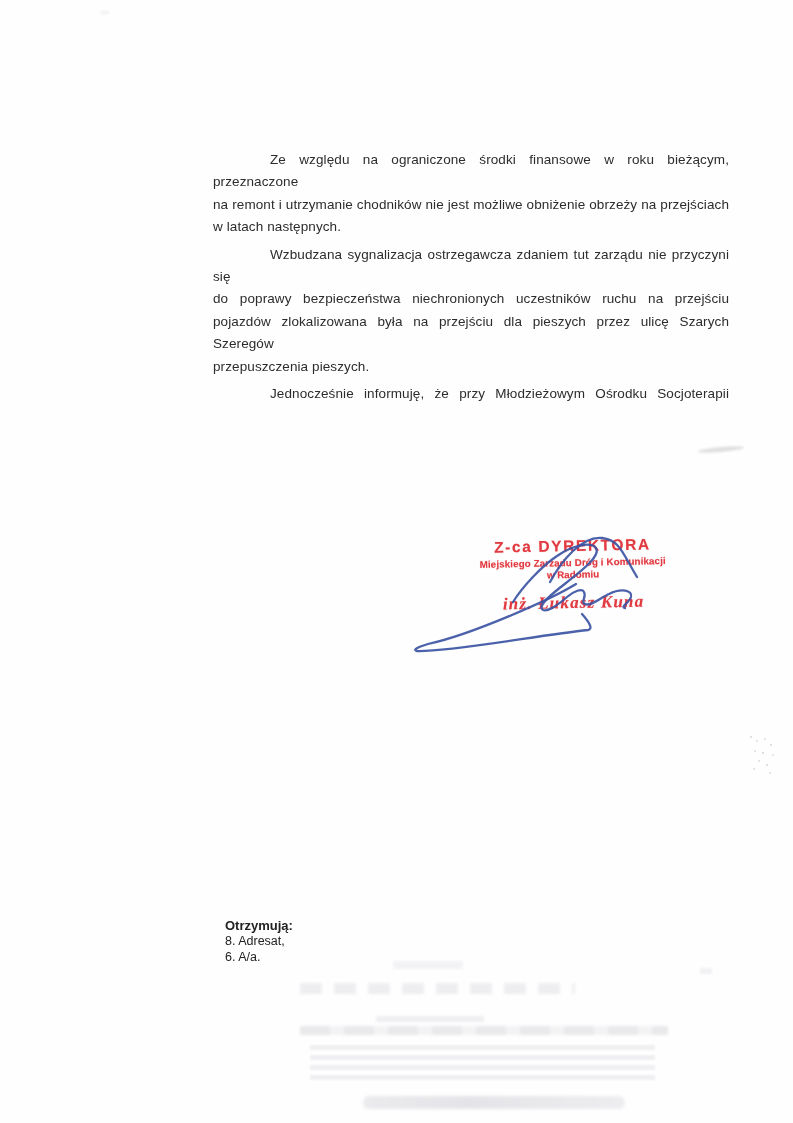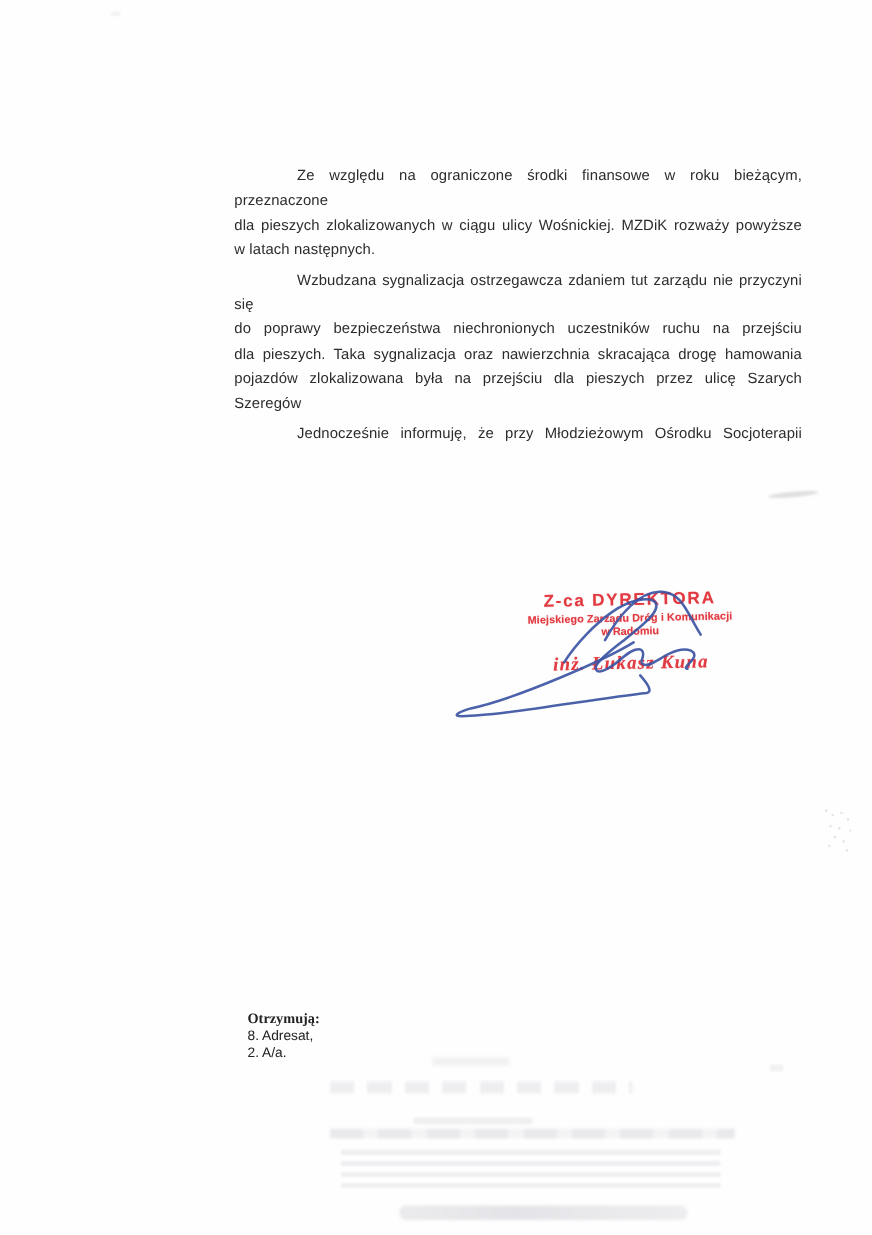--- a/index.html
+++ b/index.html
@@ -68,6 +68,7 @@
   <div class="body-text">
     <div class="para">
       <div class="line first">Ze względu na ograniczone środki finansowe w roku bieżącym, przeznaczone</div>
+      <div class="line">na remont i utrzymanie chodników nie jest możliwe obniżenie obrzeży na przejściach</div>
       <div class="line">dla pieszych zlokalizowanych w ciągu ulicy Wośnickiej. MZDiK rozważy powyższe</div>
       <div class="line last">w latach następnych.</div>
     </div>

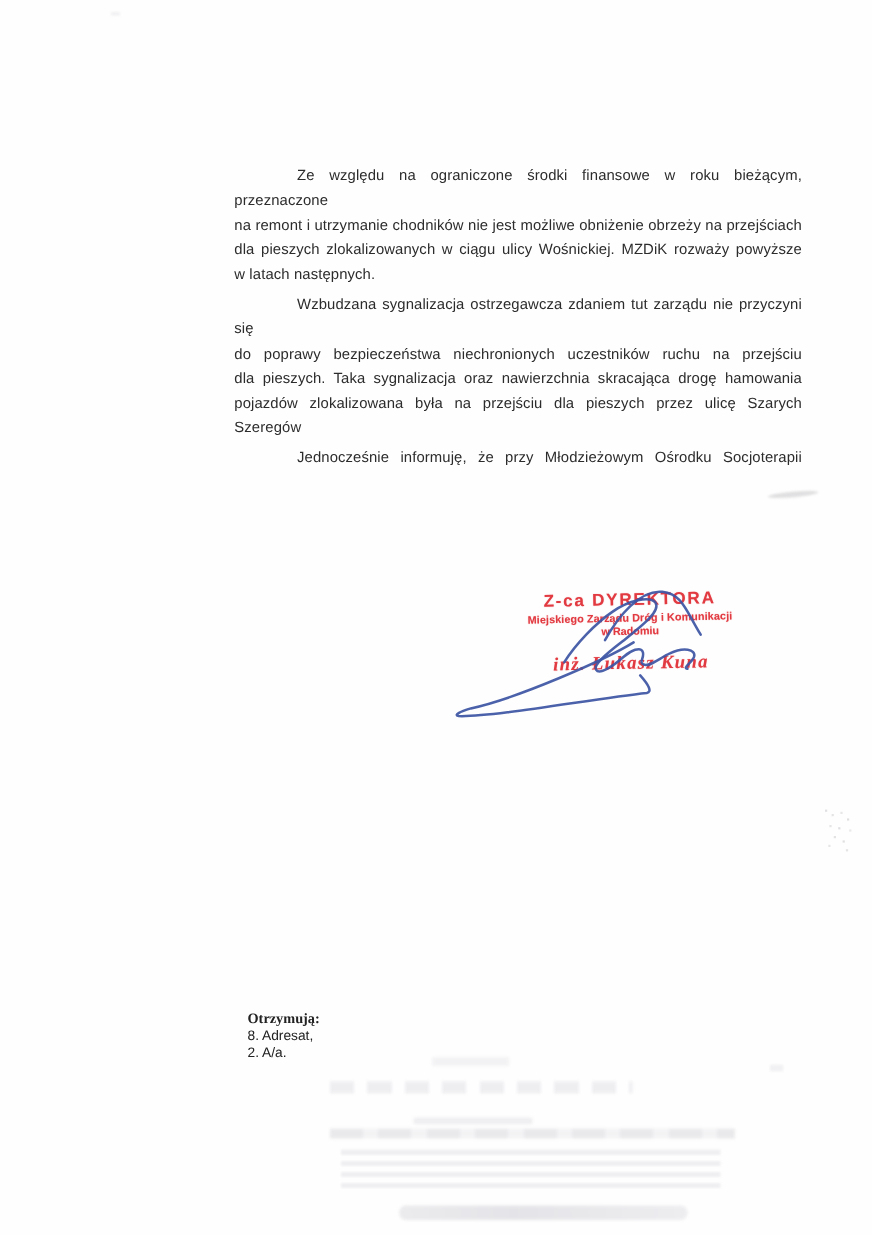--- a/index.html
+++ b/index.html
@@ -69,7 +69,6 @@
     <div class="para">
       <div class="line first">Ze względu na ograniczone środki finansowe w roku bieżącym, przeznaczone</div>
       <div class="line">na remont i utrzymanie chodników nie jest możliwe obniżenie obrzeży na przejściach</div>
-      <div class="line">dla pieszych zlokalizowanych w ciągu ulicy Wośnickiej. MZDiK rozważy powyższe</div>
       <div class="line last">w latach następnych.</div>
     </div>
     <div class="para">

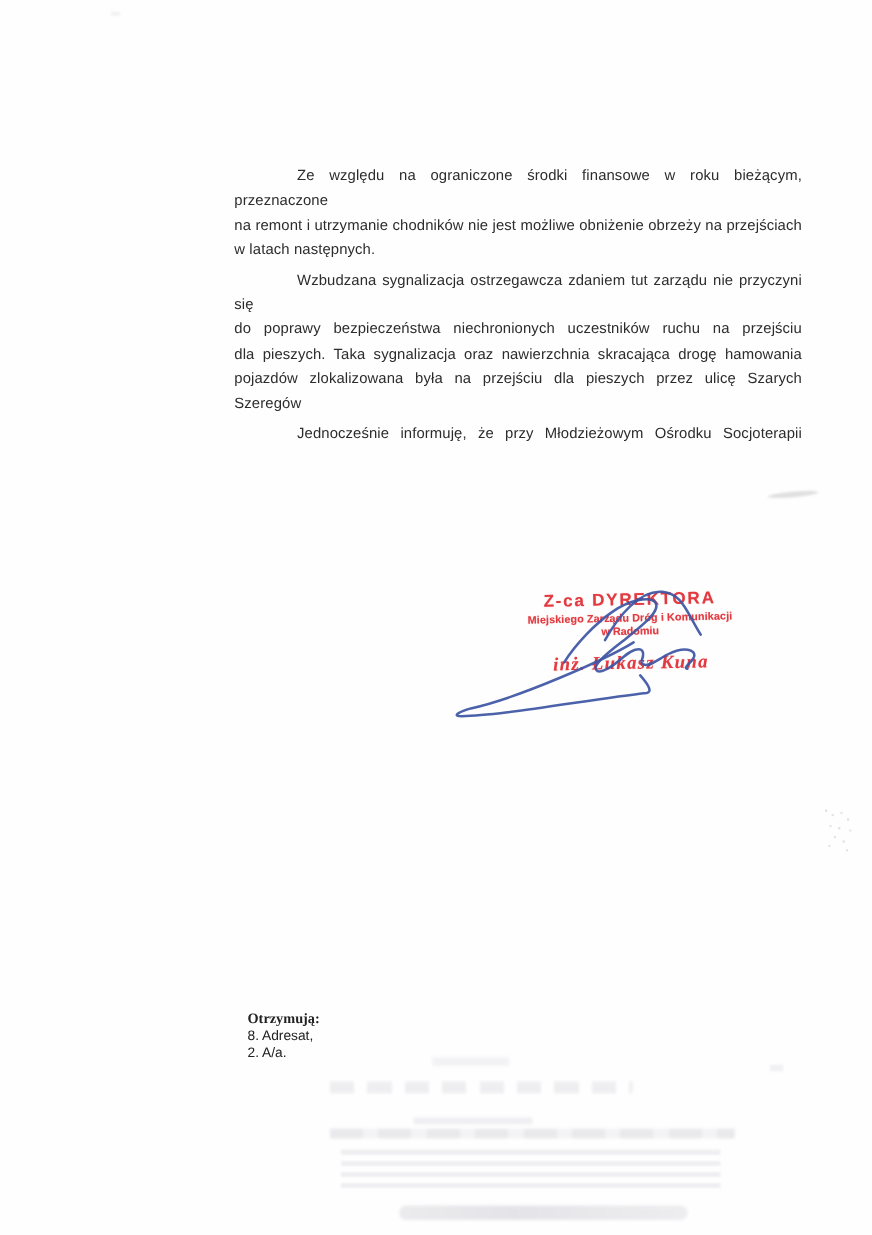--- a/index.html
+++ b/index.html
@@ -74,7 +74,6 @@
     <div class="para">
       <div class="line first">Wzbudzana sygnalizacja ostrzegawcza zdaniem tut zarządu nie przyczyni się</div>
       <div class="line">do poprawy bezpieczeństwa niechronionych uczestników ruchu na przejściu</div>
-      <div class="line">dla pieszych. Taka sygnalizacja oraz nawierzchnia skracająca drogę hamowania</div>
       <div class="line">pojazdów zlokalizowana była na przejściu dla pieszych przez ulicę Szarych Szeregów</div>
     </div>
     <div class="para">

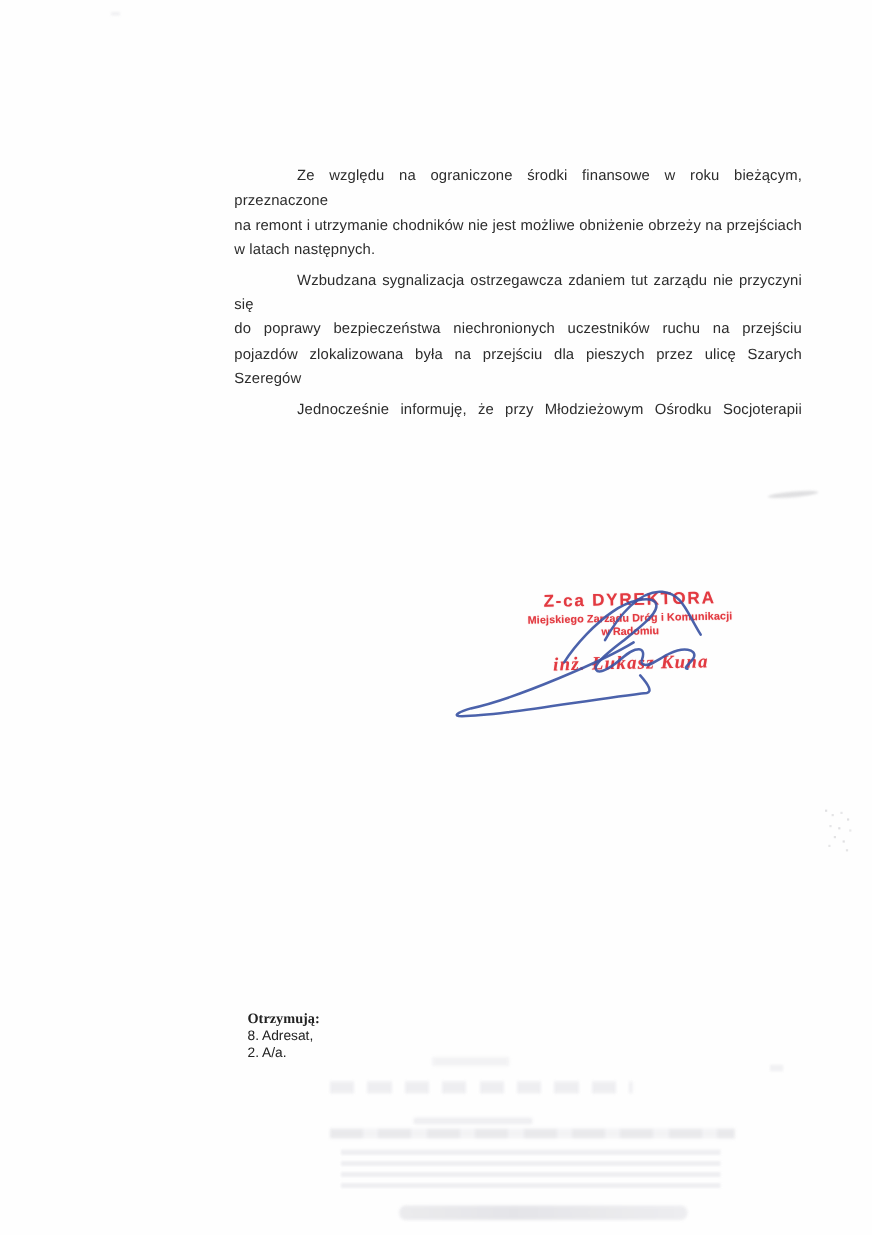--- a/index.html
+++ b/index.html
@@ -75,6 +75,7 @@
       <div class="line first">Wzbudzana sygnalizacja ostrzegawcza zdaniem tut zarządu nie przyczyni się</div>
       <div class="line">do poprawy bezpieczeństwa niechronionych uczestników ruchu na przejściu</div>
       <div class="line">pojazdów zlokalizowana była na przejściu dla pieszych przez ulicę Szarych Szeregów</div>
+      <div class="line last">przepuszczenia pieszych.</div>
     </div>
     <div class="para">
       <div class="line first">Jednocześnie informuję, że przy Młodzieżowym Ośrodku Socjoterapii</div>

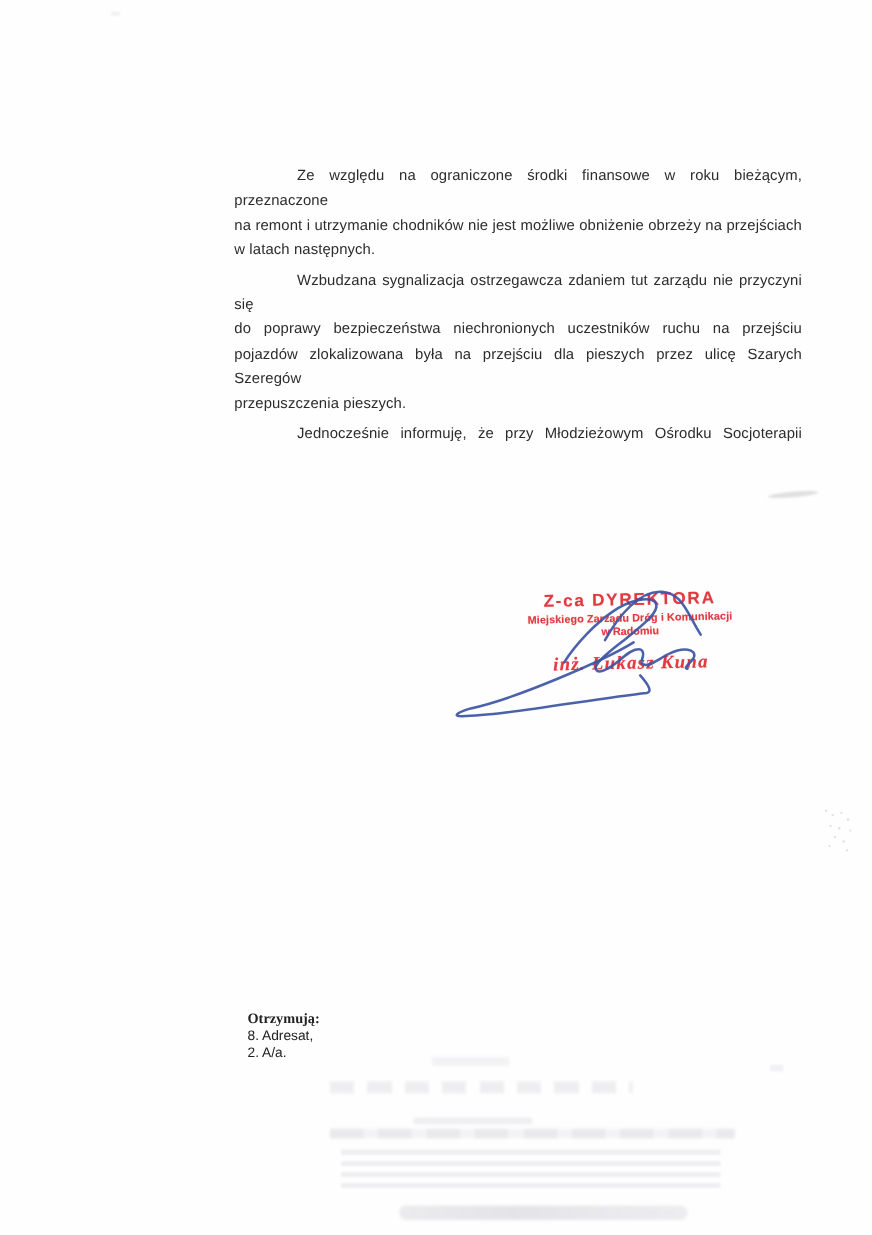--- a/index.html
+++ b/index.html
@@ -35,7 +35,7 @@
   .signature-svg path{fill:none;stroke:#3c55a4;stroke-width:2.3;stroke-linecap:round;opacity:.92;}
   
   .distribution{position:absolute;left:225px;top:918px;color:#222;font-size:12.5px;line-height:15.8px;}
-  .distribution .heading{font-weight:700;font-size:13px;font-family:Liberation Serif, serif;}
+  .distribution .heading{font-weight:700;font-size:13px;}
   
   .artifact{position:absolute;pointer-events:none;}
   .smudge-u11a{left:698px;top:447px;width:46px;height:5px;background:#c6c6c9;border-radius:50%;

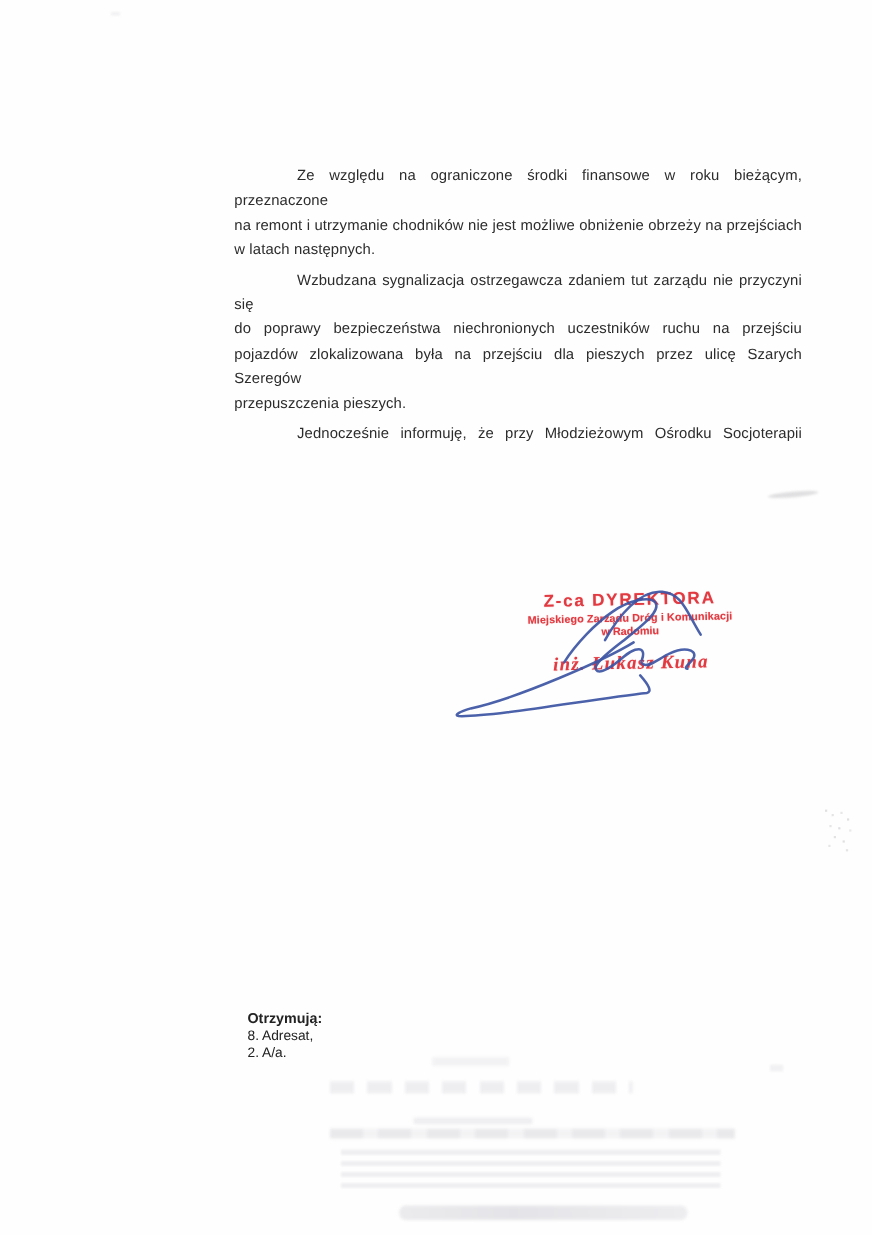--- a/index.html
+++ b/index.html
@@ -98,7 +98,7 @@
   <div class="distribution">
     <div class="heading">Otrzymują:</div>
     <div>8. Adresat,</div>
-    <div>2. A/a.</div>
+    <div>6. A/a.</div>
   </div>
 
   <div class="artifact speck-top"></div>

